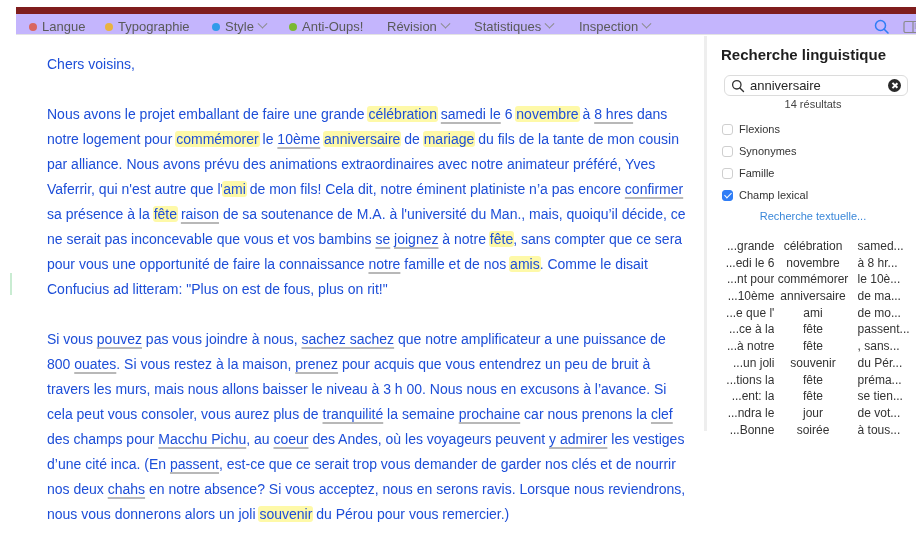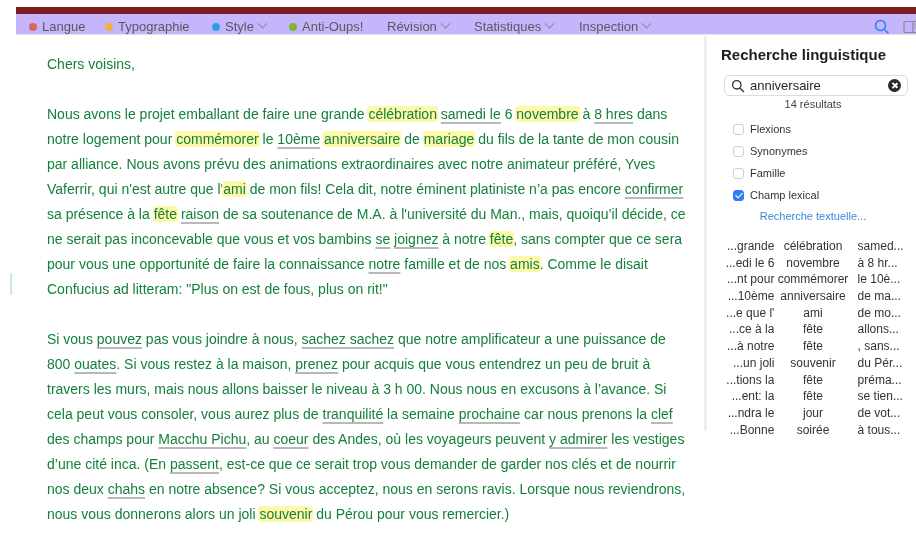--- a/index.html
+++ b/index.html
@@ -11,7 +11,7 @@
   .tb-icon { position:absolute; top:4px; width:18px; height:18px; cursor:pointer; }
   .editor { position:absolute; left:0; top:36px; width:704px; height:511px; }
   .sidebar { position:absolute; left:704px; top:36px; width:212px; height:395px; border-left:3px solid #eeeeee; box-sizing:border-box; }
-  .doc { position:absolute; left:47px; top:16px; width:640px; font-size:14px; line-height:25px; color:#15803d; }
+  .doc { position:absolute; left:47px; top:16px; width:640px; font-size:14px; line-height:25px; color:#1d4ed8; }
   .doc p { margin:0; }
   .para-gap { height:25px; }
   .hl { background:#fef9a8; border-radius:3px; padding:0 1px; margin:0 -1px; }

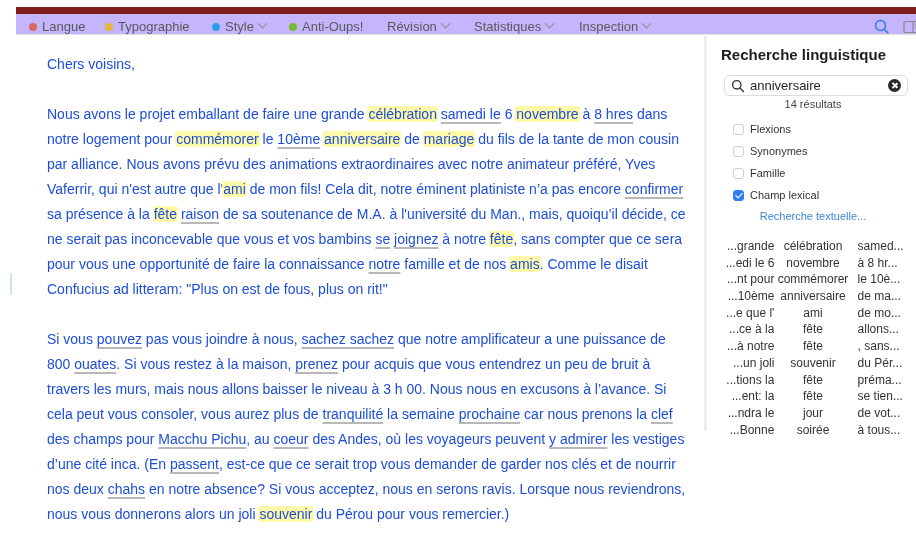--- a/index.html
+++ b/index.html
@@ -26,7 +26,7 @@
   .clear-btn::before { transform:rotate(45deg); }
   .clear-btn::after { transform:rotate(-45deg); }
   .results-count { position:absolute; left:0; width:212px; top:62px; text-align:center; font-size:11px; color:#444; }
-  .cb-row { position:absolute; left:15px; display:flex; align-items:center; font-size:11px; color:#333; cursor:pointer;margin-left:11px; }
+  .cb-row { position:absolute; left:15px; display:flex; align-items:center; font-size:11px; color:#333; cursor:pointer; }
   .cb { width:11px; height:11px; border:1px solid #cfcfcf; border-radius:3px; margin-right:6px; background:#fff; box-sizing:border-box; position:relative; }
   .cb.checked { background:#2f7df6; border-color:#2f7df6; }
   .cb.checked::after { content:""; position:absolute; left:3px; top:0px; width:3px; height:6px; border-right:1.6px solid #fff; border-bottom:1.6px solid #fff; transform:rotate(45deg); }

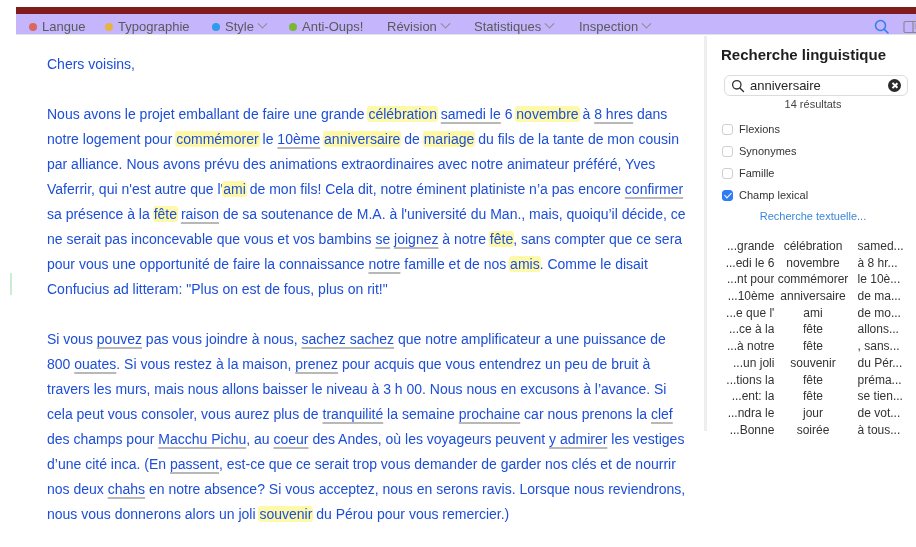--- a/index.html
+++ b/index.html
@@ -160,7 +160,7 @@
       <div class="kwic-row">
         <span class="kwic-left">...ce à la</span>
         <span class="kwic-mid">fête</span>
-        <span class="kwic-right">allons...</span>
+        <span class="kwic-right">passent...</span>
       </div>
       <div class="kwic-row">
         <span class="kwic-left">...à notre</span>

